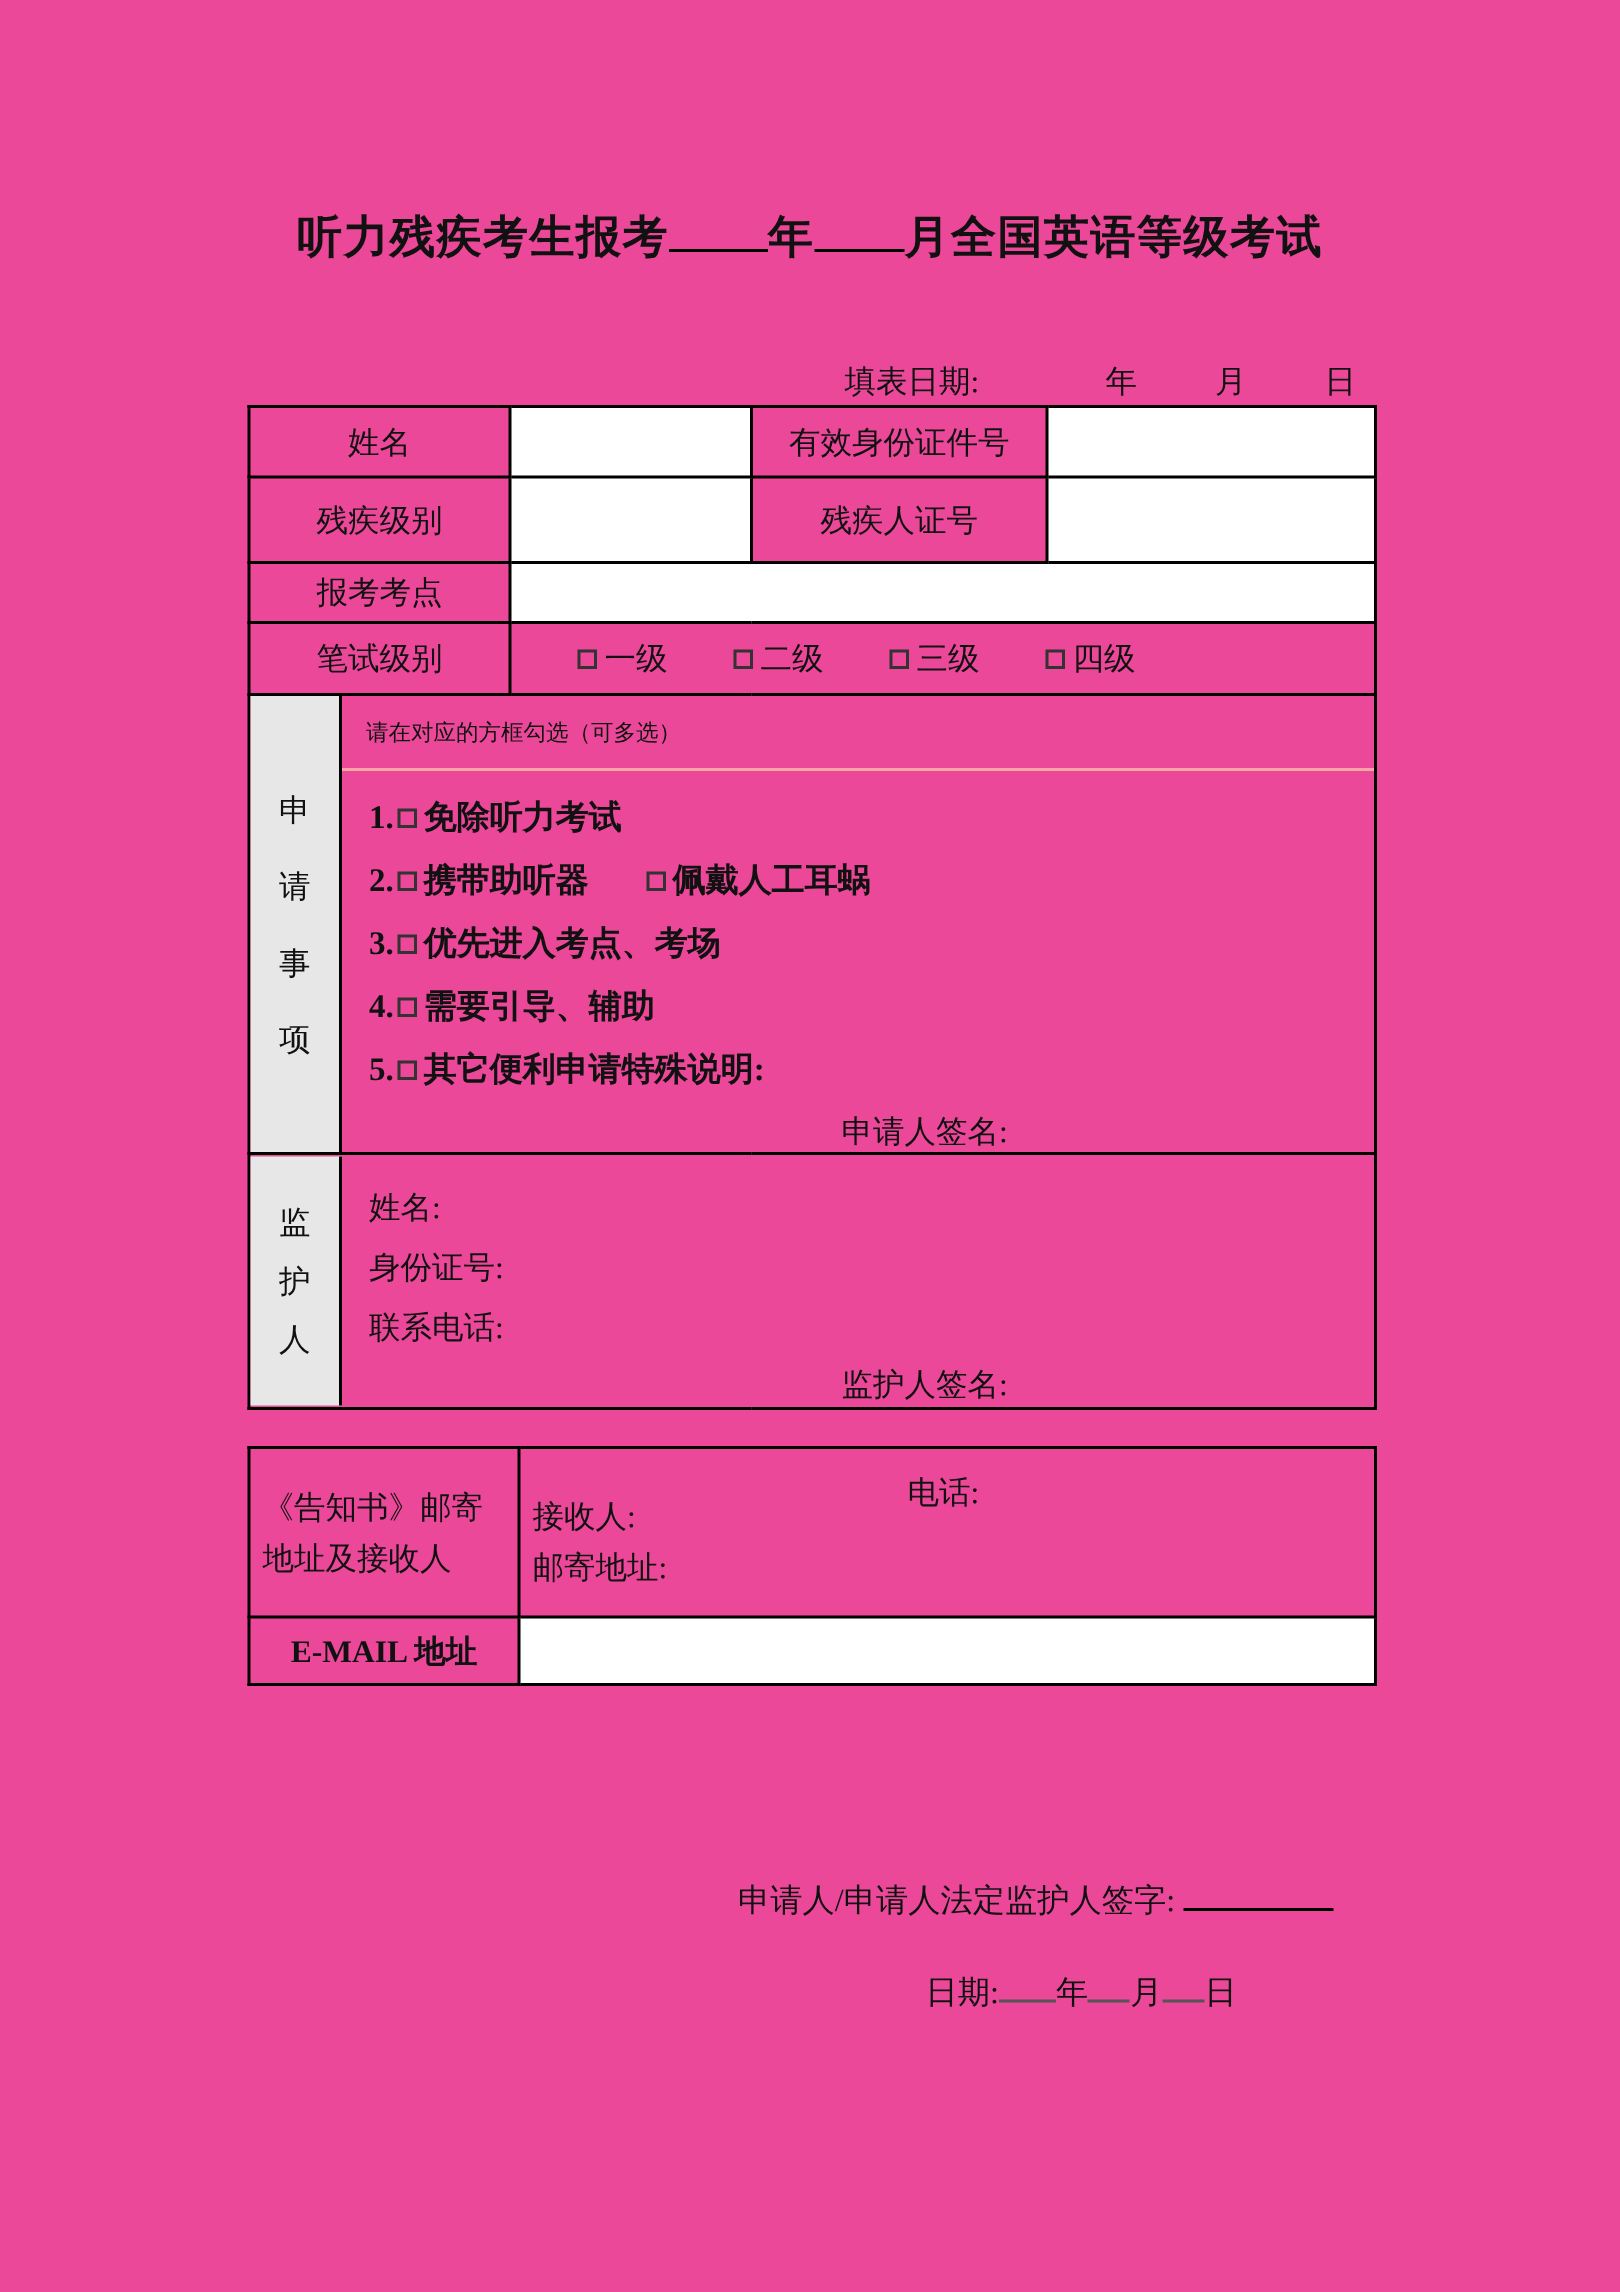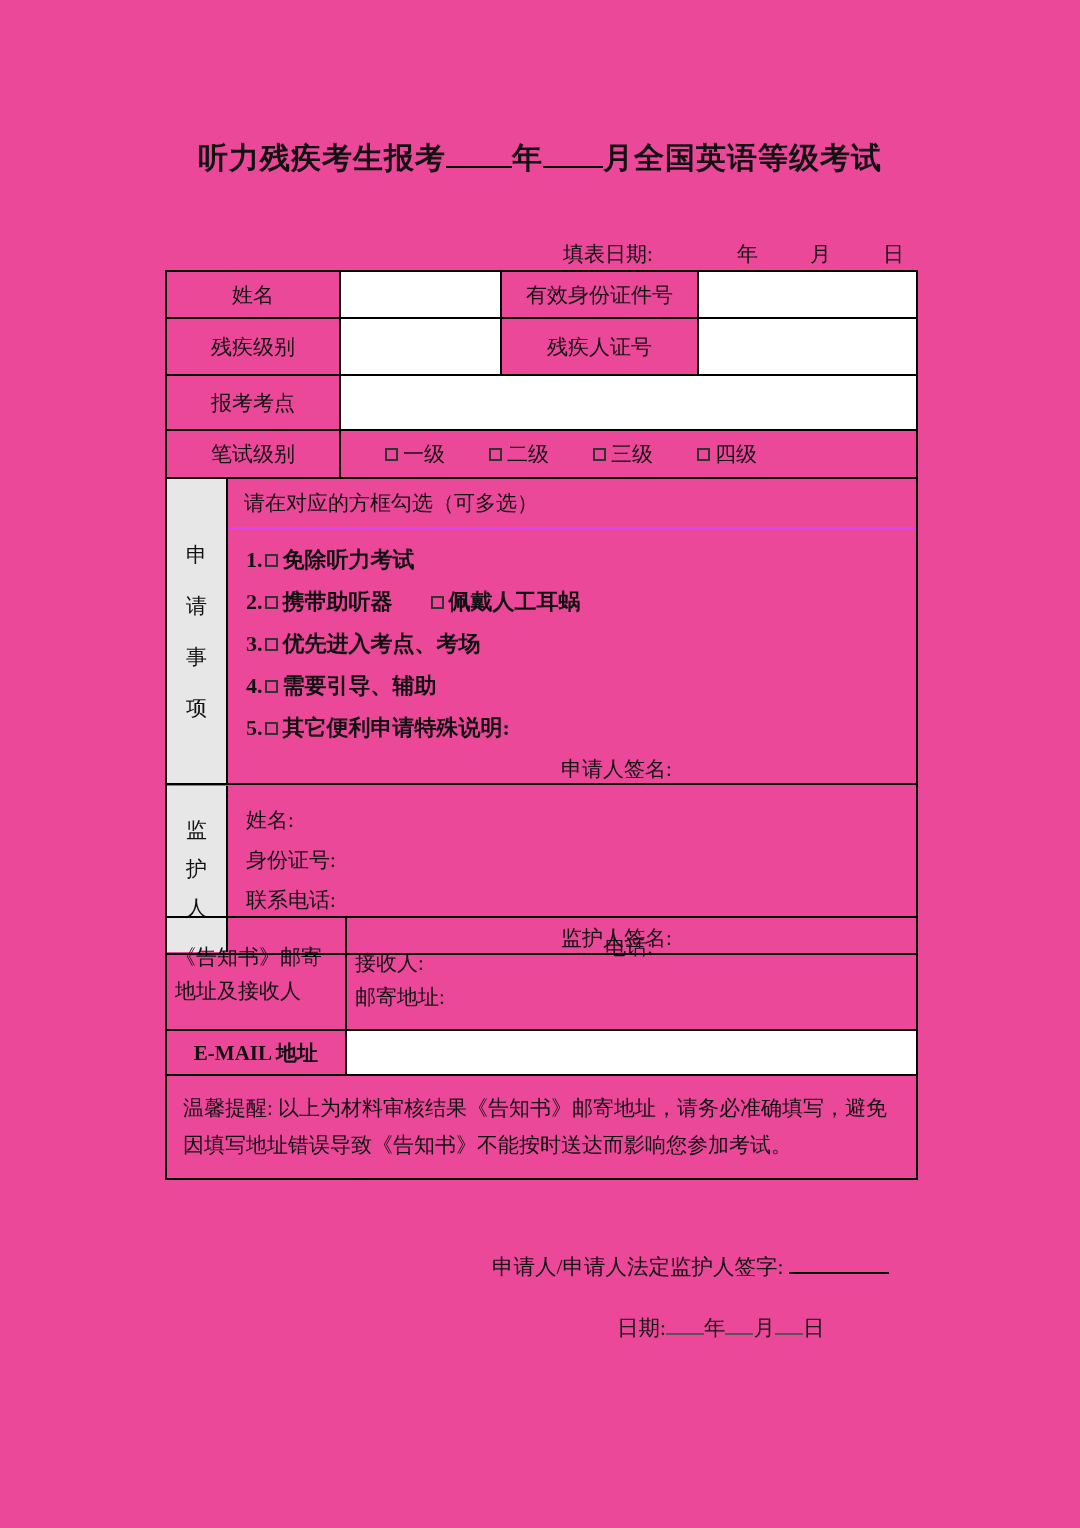--- a/index.html
+++ b/index.html
@@ -96,7 +96,7 @@
       <td class="lbl">残疾人证号</td>
       <td class="fill"></td>
     </tr>
-    <tr style="height:55px">
+    <tr style="height:40px">
       <td class="lbl">报考考点</td>
       <td class="fill" colspan="3"></td>
     </tr>

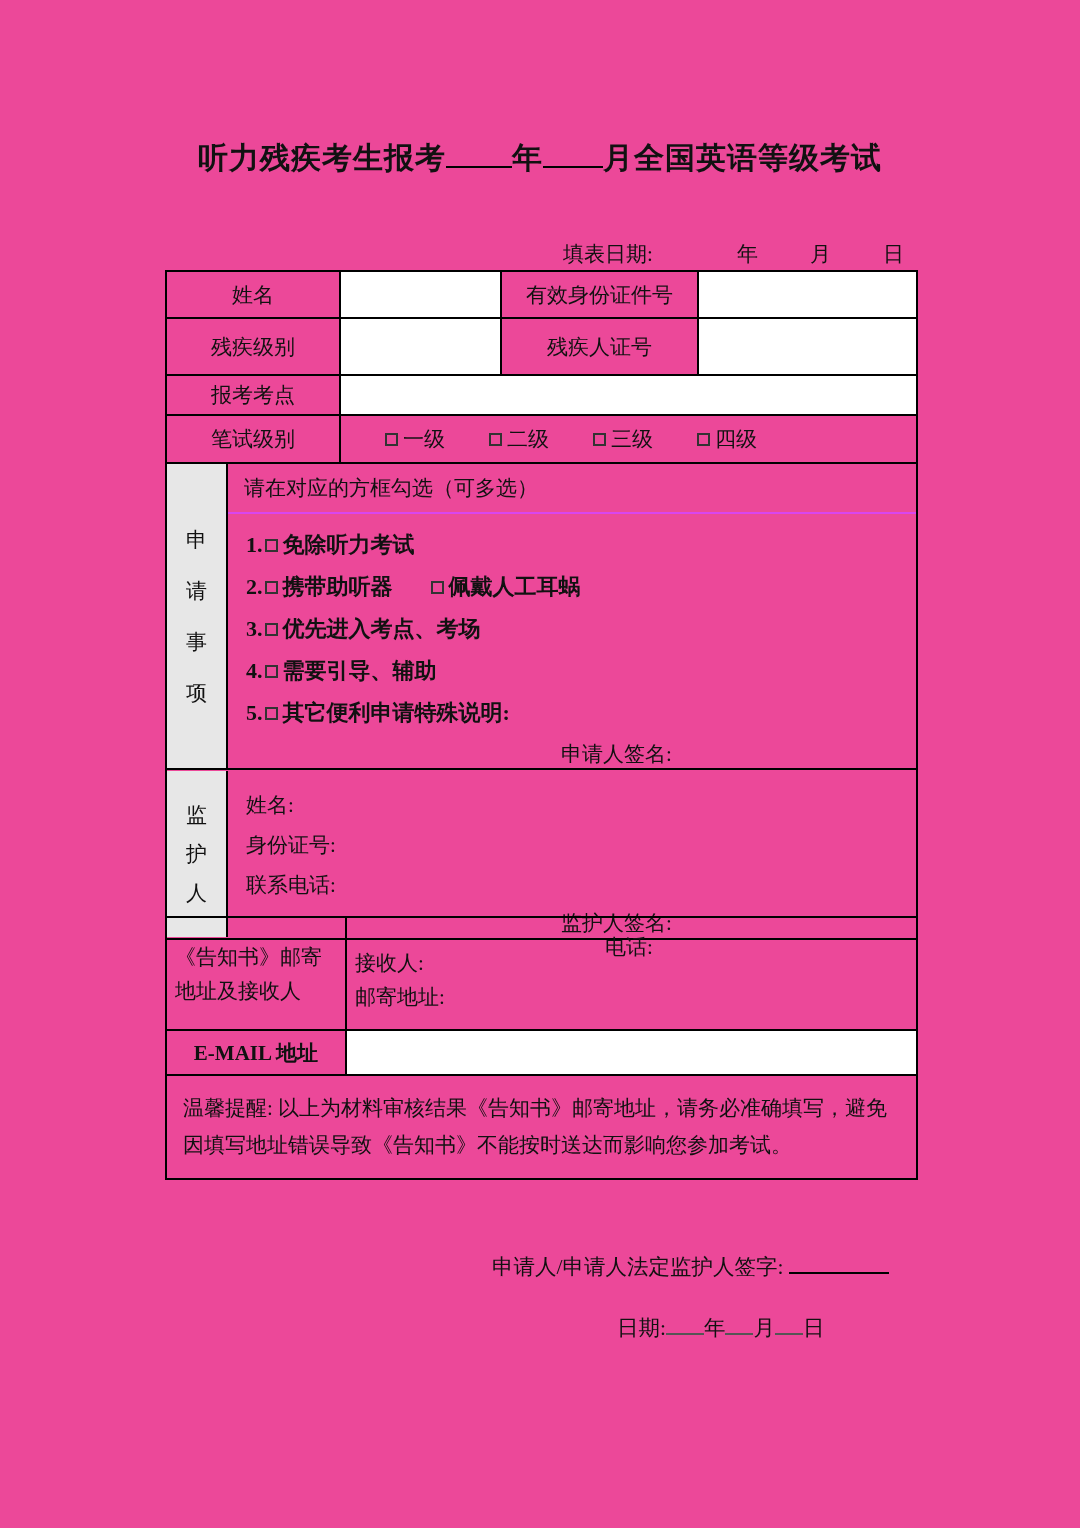--- a/index.html
+++ b/index.html
@@ -32,8 +32,8 @@
   .side.apply { gap:23px; }
   .side.guard { gap:11px; }
   .content { flex:1; display:flex; flex-direction:column; }
-  .hintRow { height:50px; border-bottom:2px solid #d946ef; display:flex; align-items:center;
-             padding-left:16px; font-size:21px;text-align:right; }
+  .hintRow { height:50px; border-bottom:2px solid #fca5a5; display:flex; align-items:center;
+             padding-left:16px; font-size:15px;text-align:right; }
   .items { padding:10px 0 0 18px; }
   .item { height:42px; display:flex; align-items:center; font-size:22px; font-weight:bold; }
   .item .num { margin-right:2px; }

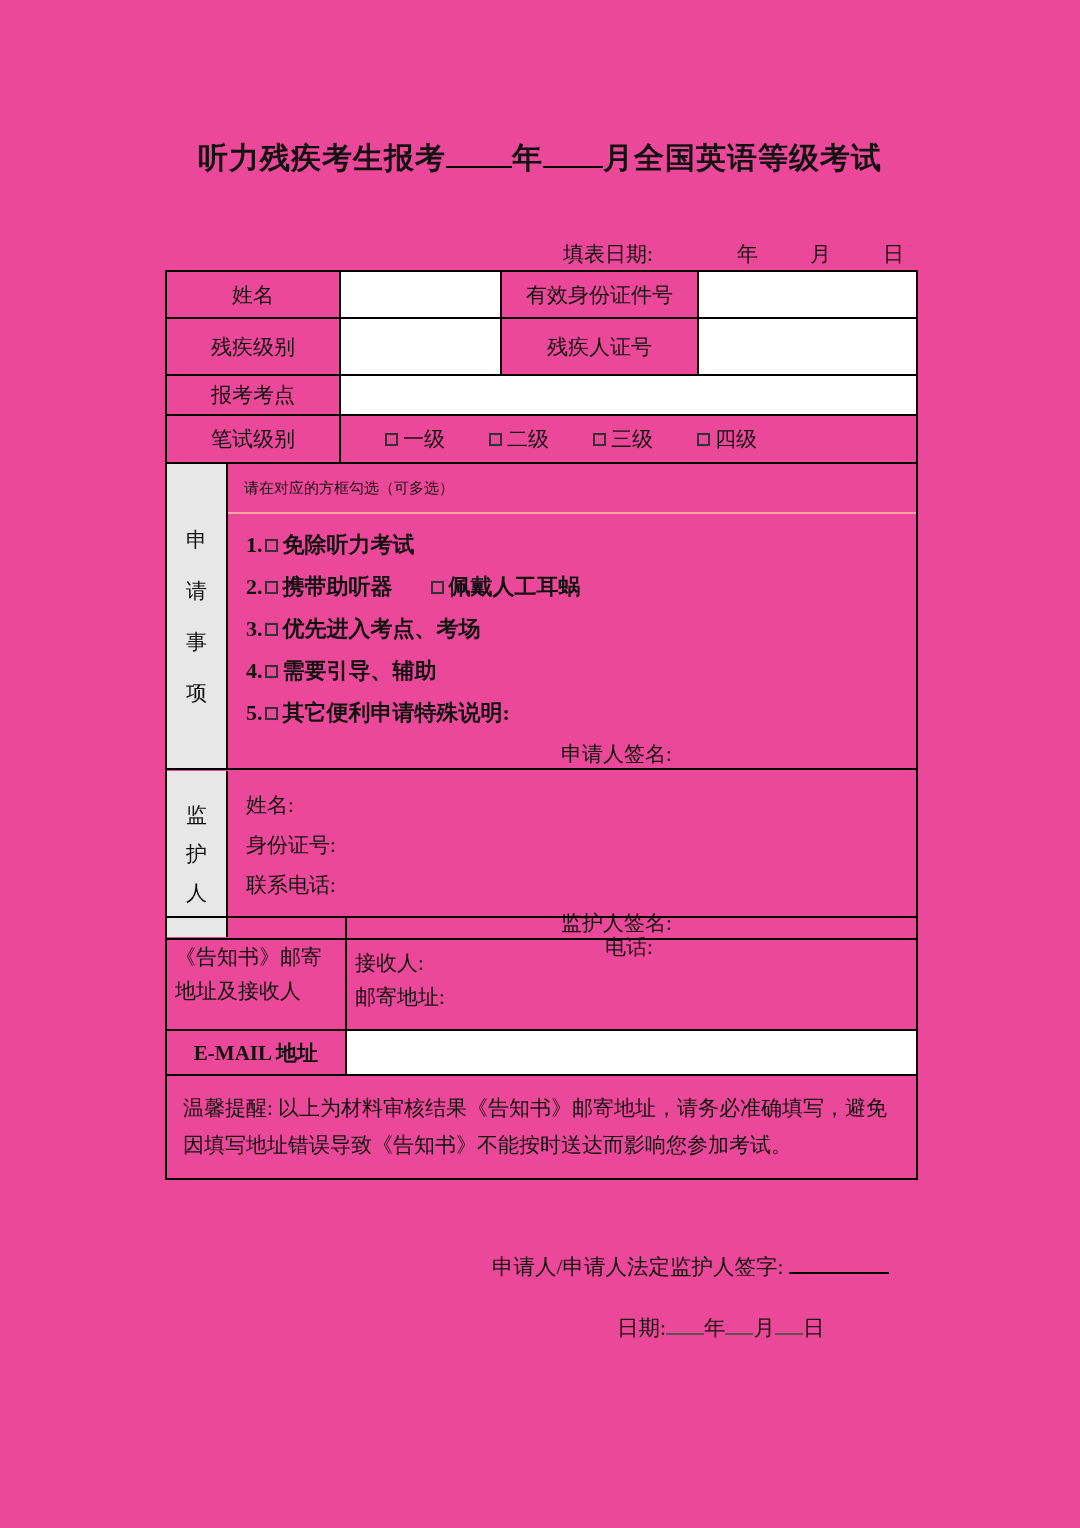--- a/index.html
+++ b/index.html
@@ -20,7 +20,7 @@
   table.t { border-collapse:collapse; table-layout:fixed; }
   table.t td { border:2px solid #000; font-size:21px; vertical-align:middle; }
   .main { position:absolute; left:165px; top:270px; width:751px; }
-  .mail { position:absolute; left:165px; top:916px; width:751px; }
+  .mail { position:absolute; left:165px; top:964px; width:751px; }
   td.lbl { text-align:center; }
   td.fill { background:#fff; }
 

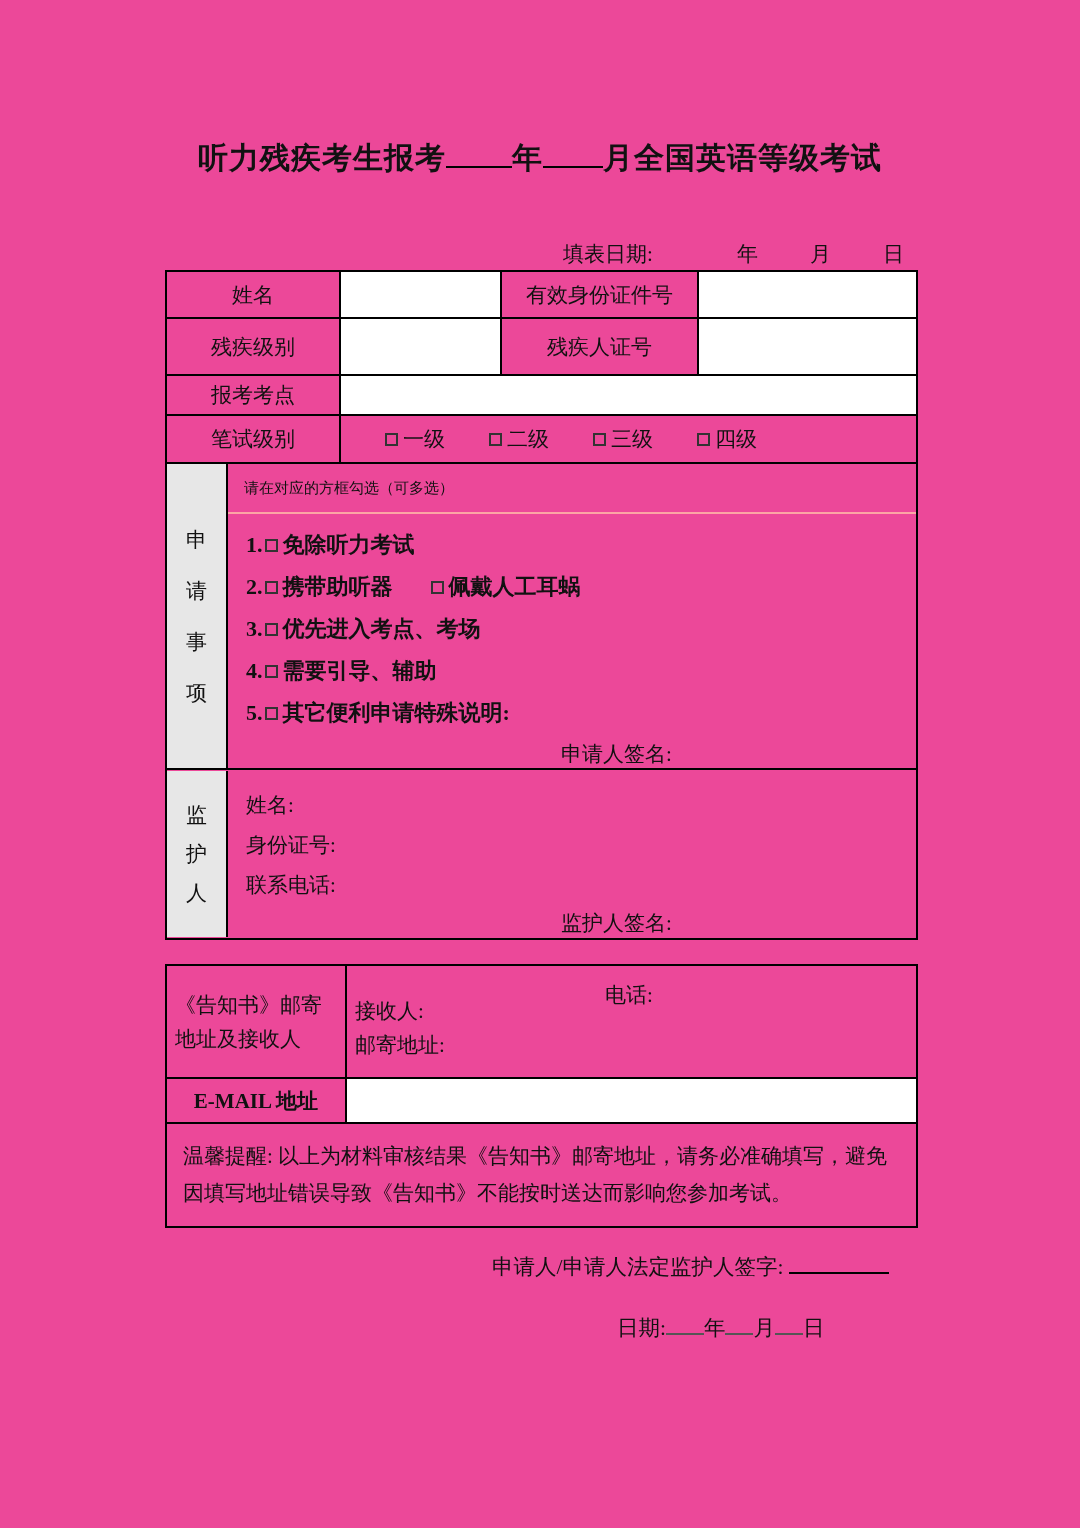--- a/index.html
+++ b/index.html
@@ -213,9 +213,6 @@
       <td class="emailLbl">E-MAIL 地址</td>
       <td class="fill"></td>
     </tr>
-    <tr style="height:100px">
-      <td colspan="2" class="notice">温馨提醒: 以上为材料审核结果《告知书》邮寄地址，请务必准确填写，避免因填写地址错误导致《告知书》不能按时送达而影响您参加考试。</td>
-    </tr>
   </tbody>
     </table>
 

